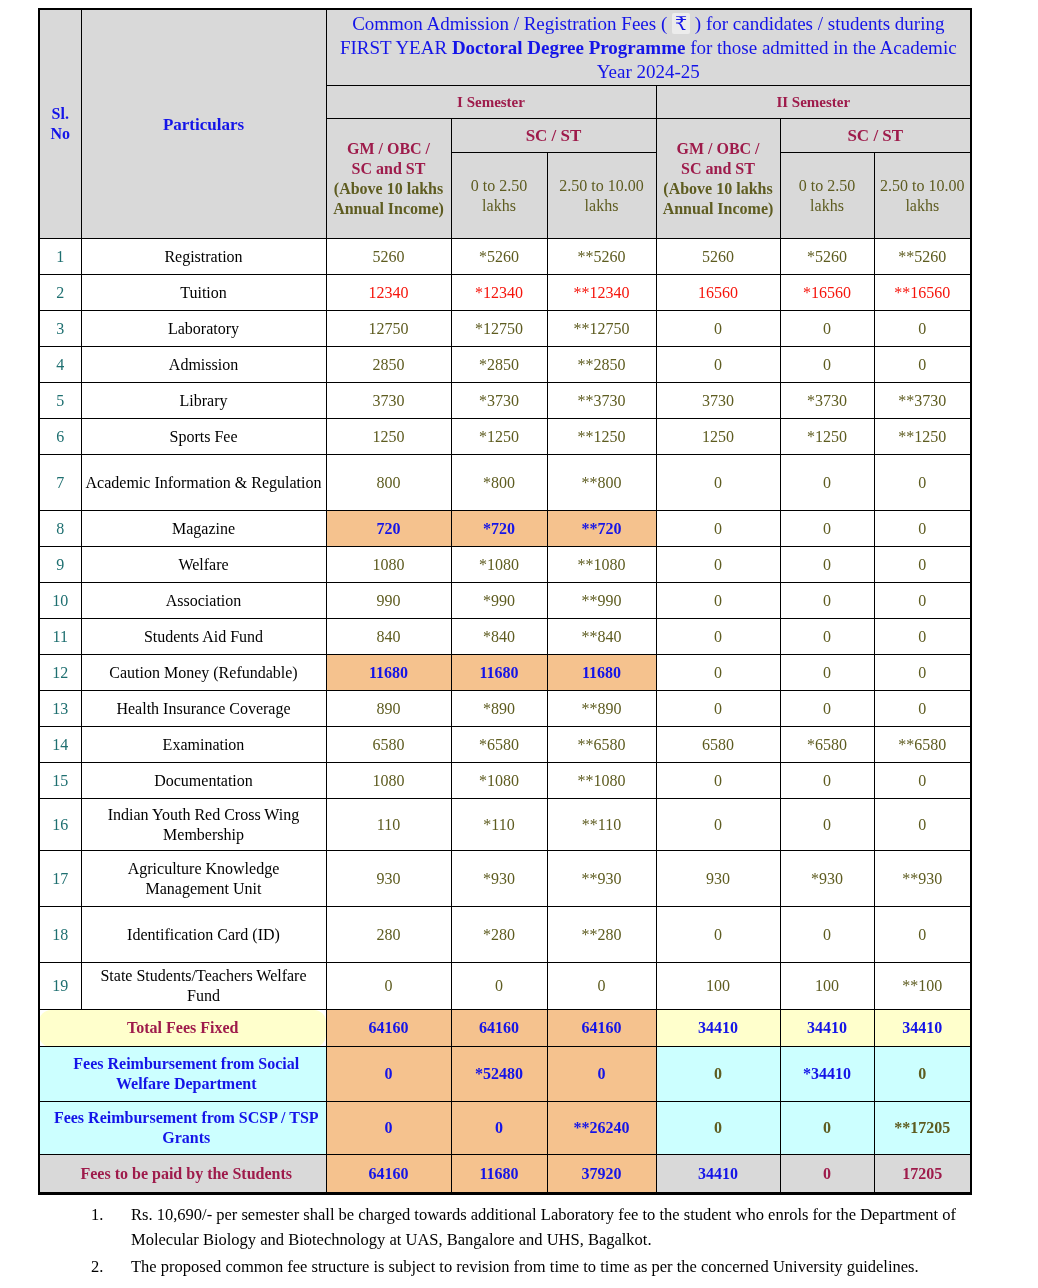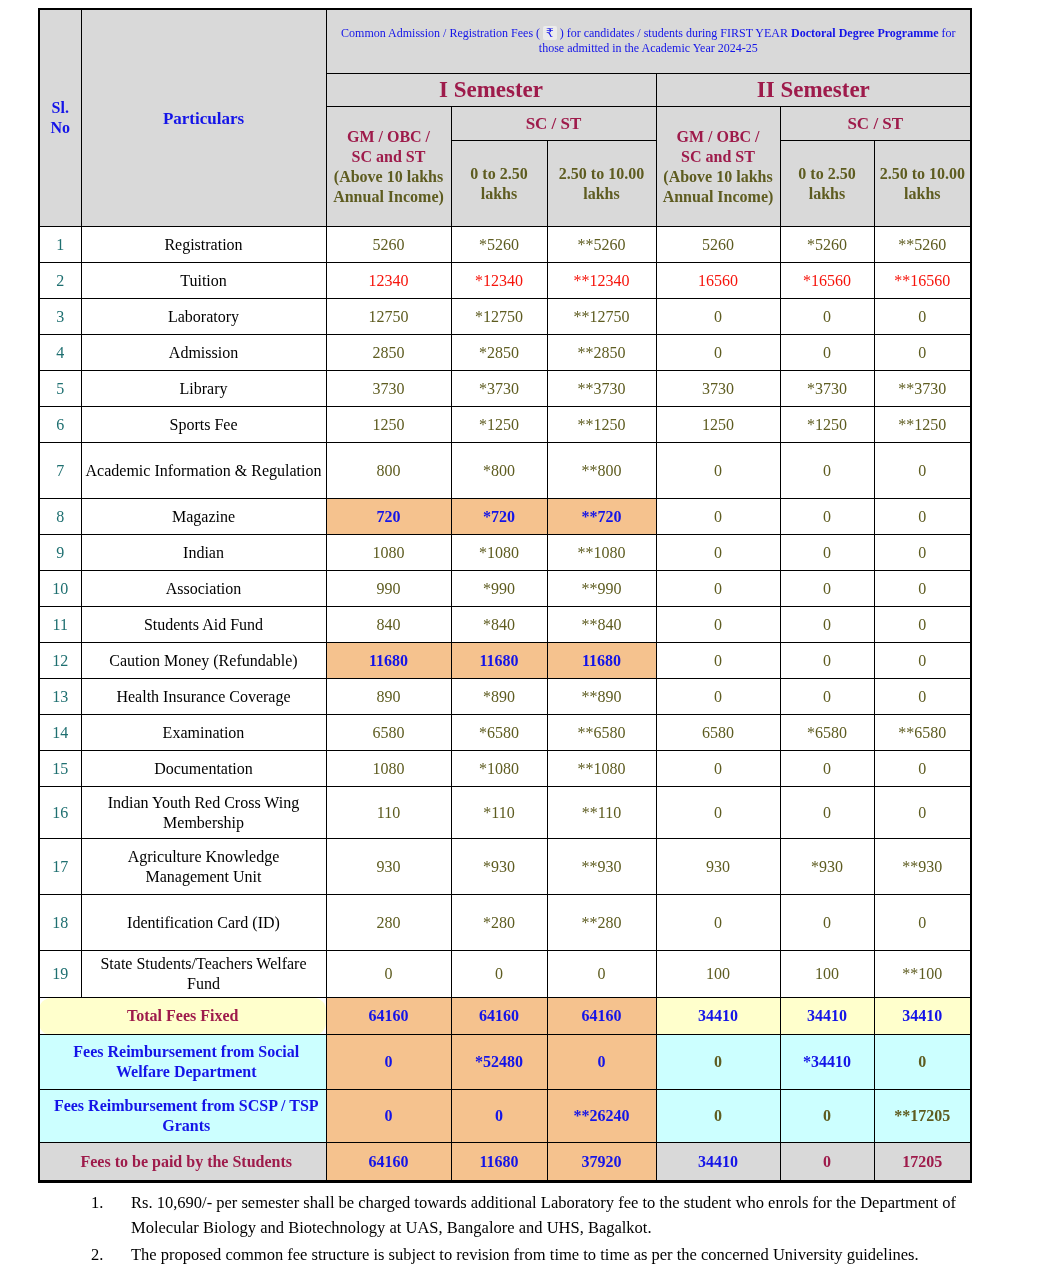--- a/index.html
+++ b/index.html
@@ -24,7 +24,7 @@
   }
   
   td.hdr{background:var(--gray);}
-  .title-cell{font-size:12px;color:var(--blue);line-height:21px;padding:4px 6px;}
+  .title-cell{font-size:19px;color:var(--blue);line-height:21px;padding:4px 6px;}
   .title-bold{font-weight:bold;}
   .rupee-box{background:#ececec;padding:0 3px;border-radius:2px;}
   .slno-cell{color:var(--blue);font-weight:bold;line-height:1.3;}

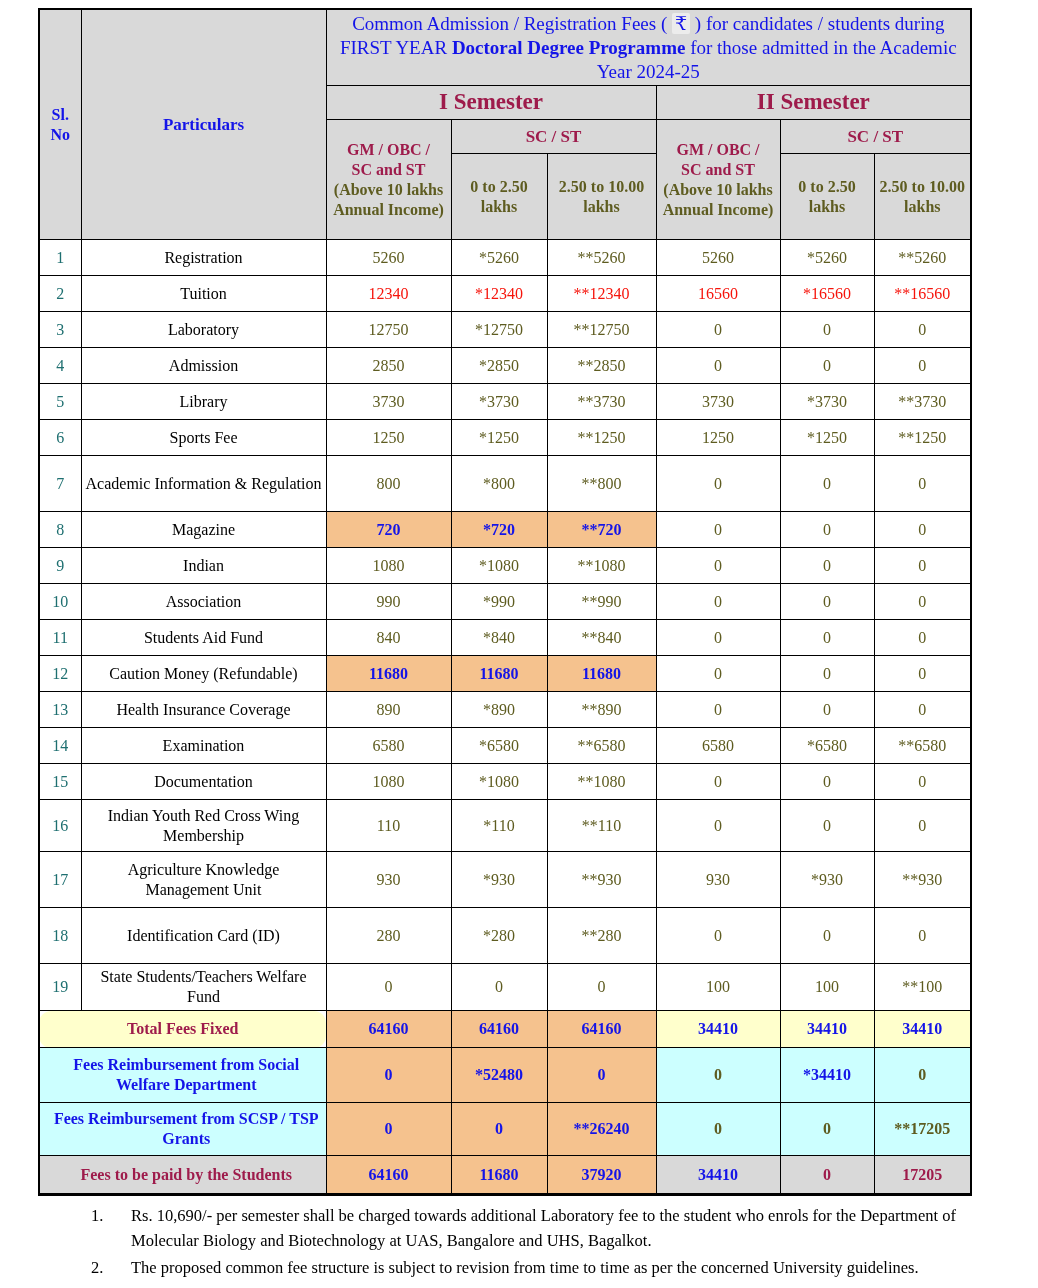--- a/index.html
+++ b/index.html
@@ -29,7 +29,7 @@
   .rupee-box{background:#ececec;padding:0 3px;border-radius:2px;}
   .slno-cell{color:var(--blue);font-weight:bold;line-height:1.3;}
   .part-cell{color:var(--blue);font-weight:bold;font-size:17px;}
-  .sem-cell{color:var(--maroon);font-weight:bold;font-size:23px;height:28px;}
+  .sem-cell{color:var(--maroon);font-weight:bold;font-size:15px;height:28px;}
   .gm-cell{font-weight:bold;line-height:1.45;padding:2px 2px;}
   .gm-maroon{display:block;color:var(--maroon);}
   .gm-olive{display:block;color:var(--olive);}

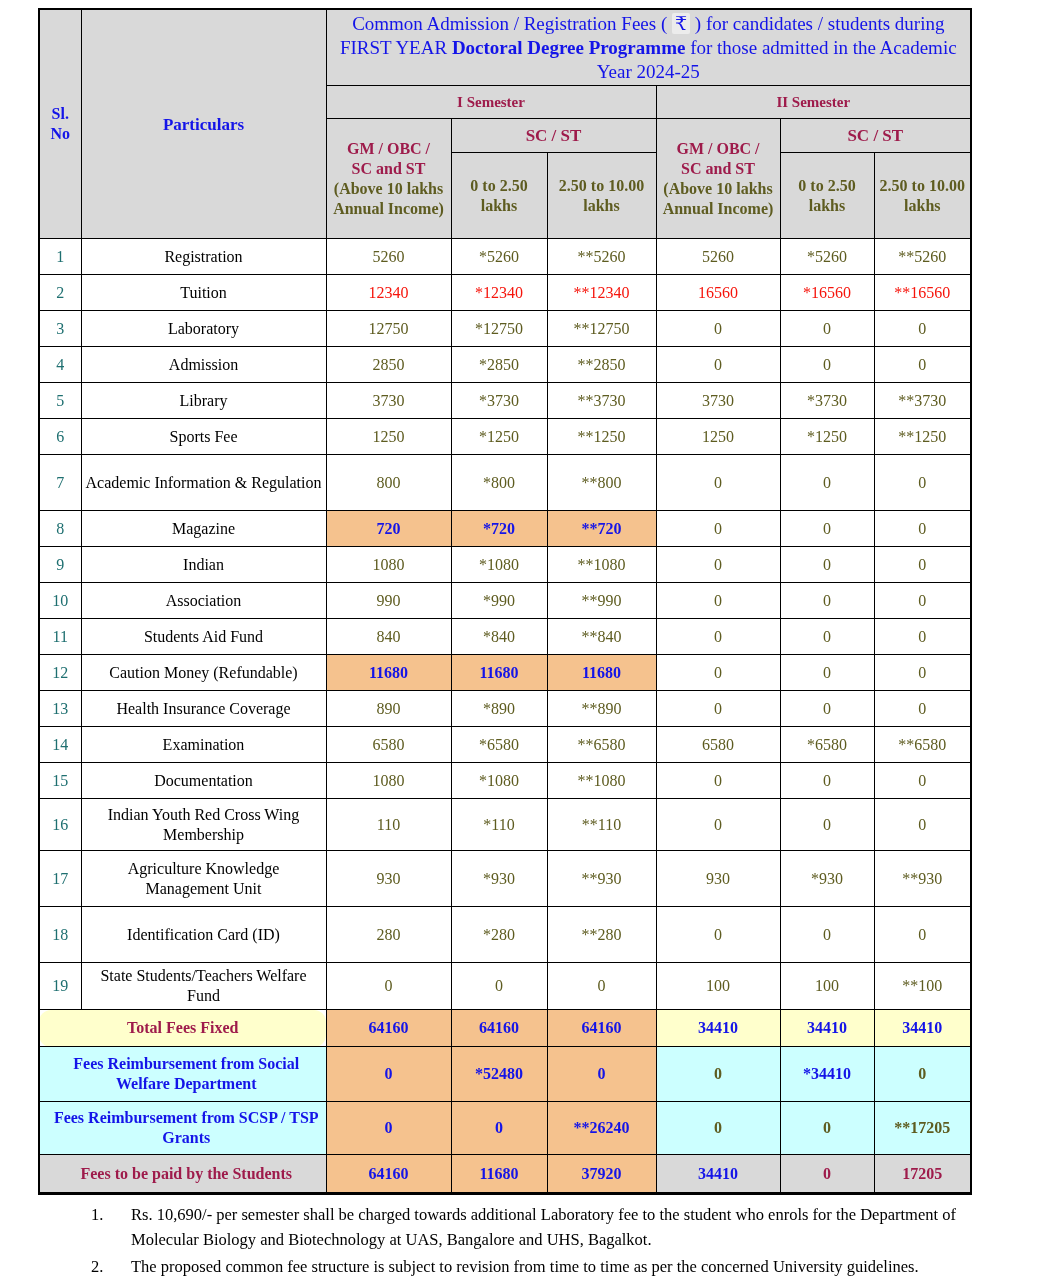--- a/index.html
+++ b/index.html
@@ -34,7 +34,7 @@
   .gm-maroon{display:block;color:var(--maroon);}
   .gm-olive{display:block;color:var(--olive);}
   .scst-cell{color:var(--maroon);font-weight:bold;font-size:17px;height:29px;}
-  .sub-cell{color:var(--olive);font-weight:bold;line-height:1.5;margin-left:10px;}
+  .sub-cell{color:var(--olive);font-weight:normal;line-height:1.5;margin-left:10px;}
   
   td.serial{color:var(--teal);}
   td.label{text-align:left;padding-left:9px;padding-right:4px;}

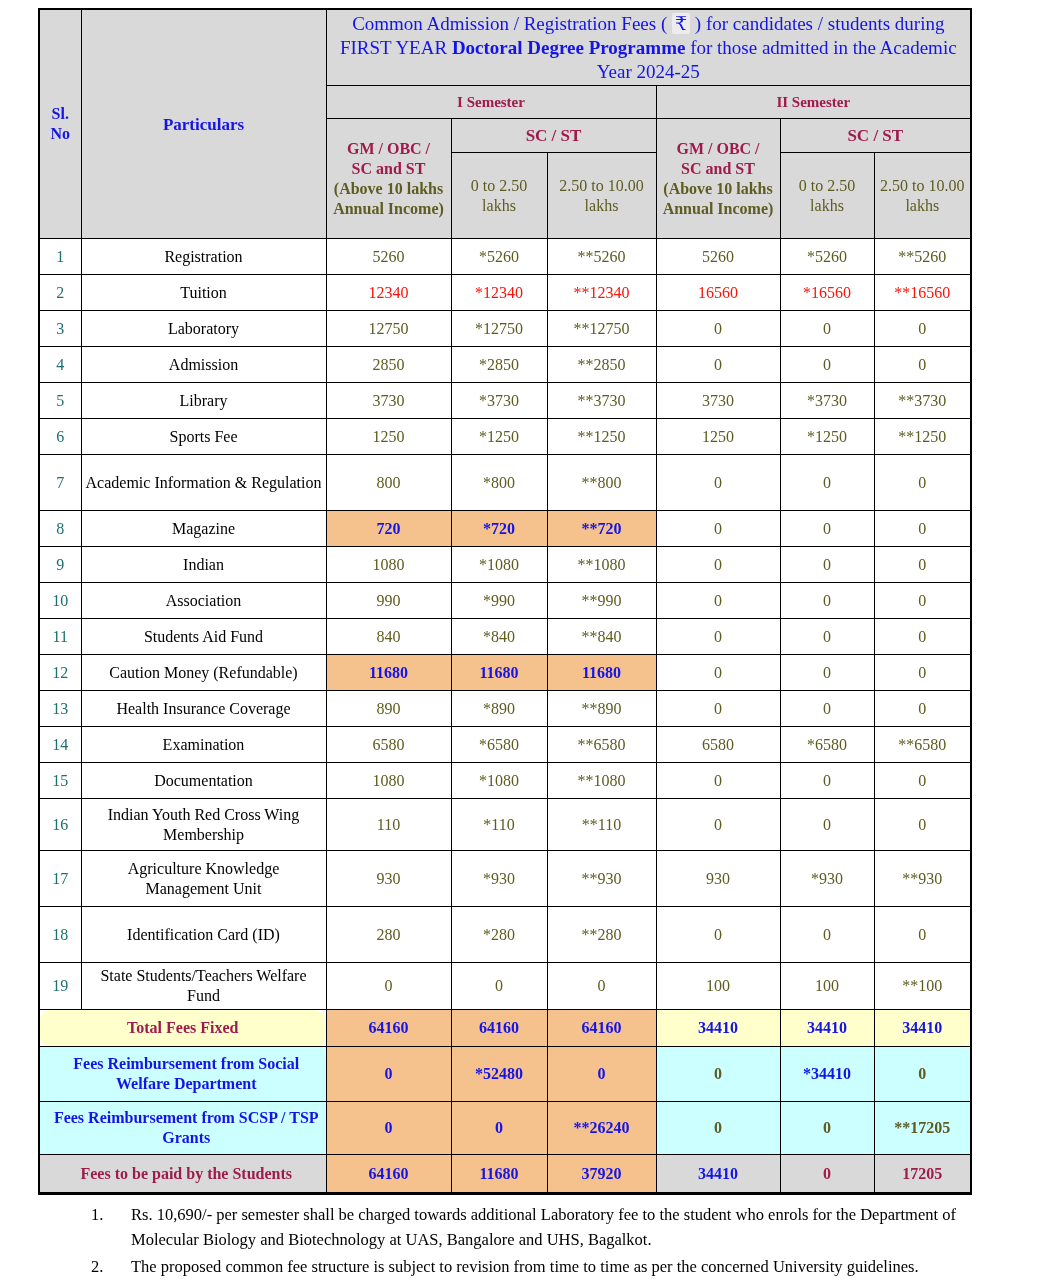--- a/index.html
+++ b/index.html
@@ -187,7 +187,7 @@
         </tr>
         <tr style="height: 36px;">
           <td class="serial">9</td>
-          <td class="label">Indian</td>
+          <td class="label">Welfare</td>
           <td class="val">1080</td>
           <td class="val">*1080</td>
           <td class="val">**1080</td>

